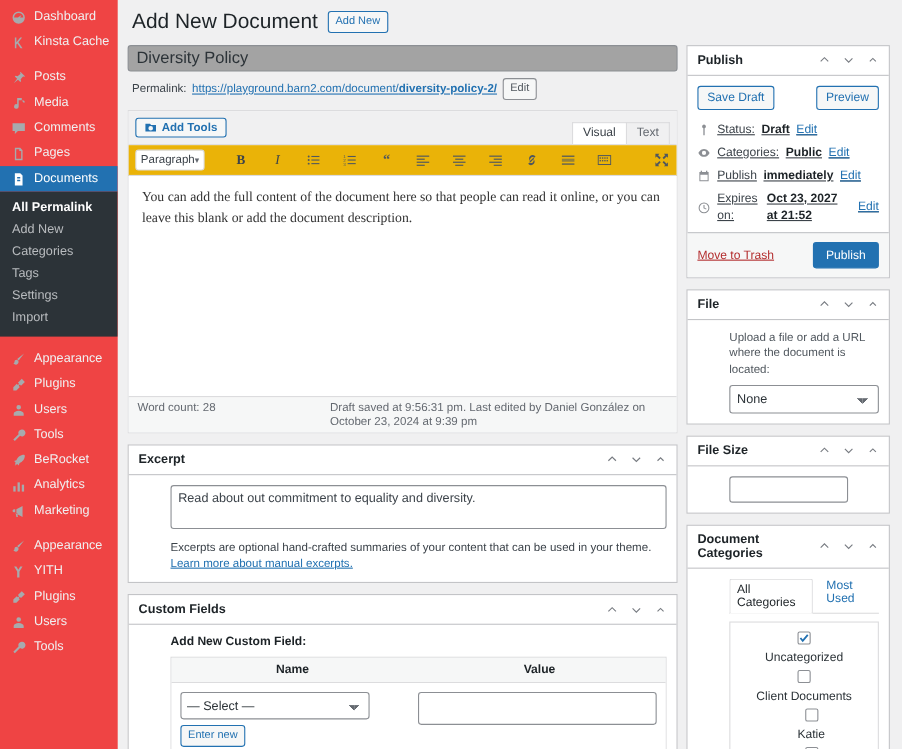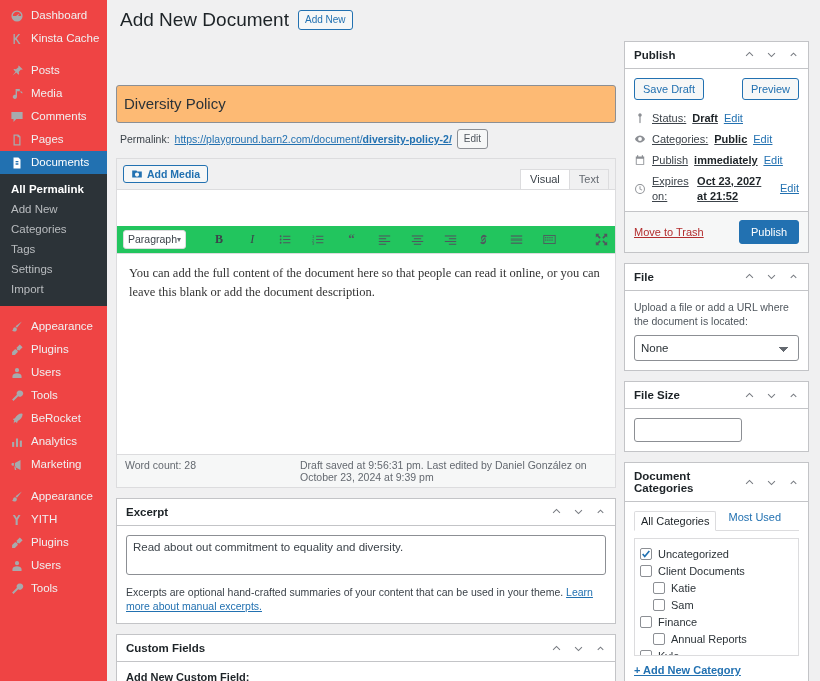--- a/index.html
+++ b/index.html
@@ -53,10 +53,9 @@
 
   
   .title-input {
-    width:100%; height:38px; border:1px solid #8c8f94; background:#fdba74; border-radius:3px;
+    width:100%; height:24px; border:1px solid #8c8f94; background:#a3a3a3; border-radius:3px;
     font-size:15px; color:#2c3338; padding:0 7px; font-family:"Liberation Sans", sans-serif;
     outline:none;
-    margin-top:44px;
   }
   .permalink-row { display:flex; align-items:center; gap:5px; margin:6px 0 9px 4px; font-size:10.5px; color:#3c434a; }
   .permalink-row a { color:#2271b1; text-decoration:underline; }

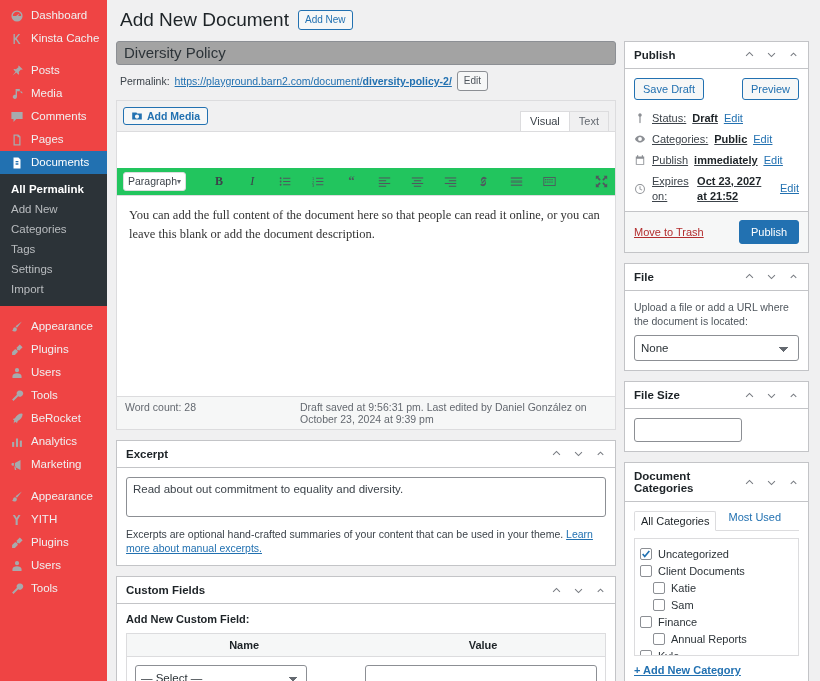--- a/index.html
+++ b/index.html
@@ -391,7 +391,7 @@
               <svg viewBox="0 0 20 20">
                   <path d="M2 4h7l1.5 2H18v10H2V4zm8 3.5a3.5 3.5 0 100 7 3.5 3.5 0 000-7z"></path>
                 </svg>
-              <span>Add Media</span>
+              <span>Add Tools</span>
             </div>
             <div class="vt-tabs">
               <div class="vt-tab active">Visual</div>

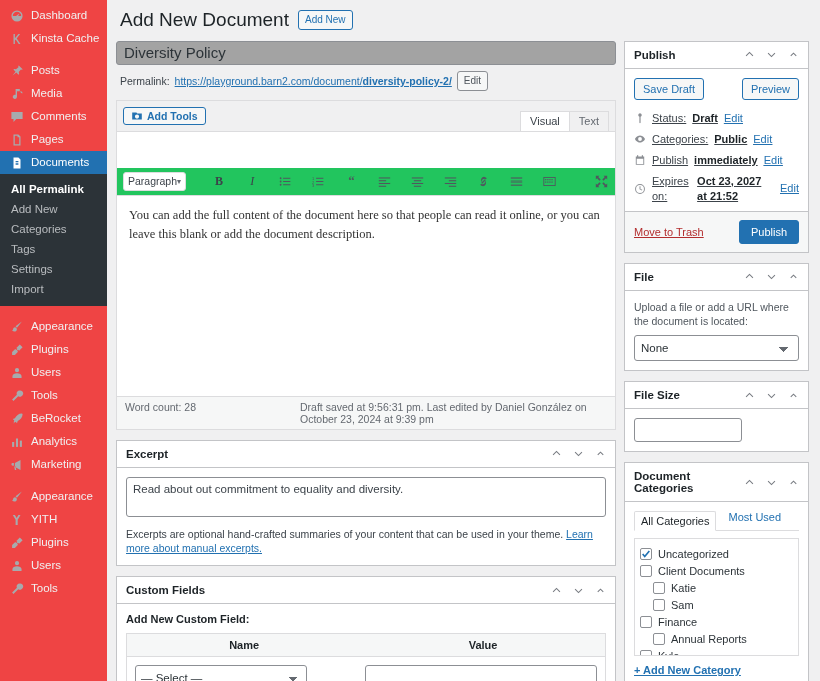--- a/index.html
+++ b/index.html
@@ -76,9 +76,8 @@
   }
   .vt-tab.active { background:#fff; color:#3c434a; position:relative; z-index:2; }
   .tool-bar {
-    display:flex; align-items:center; gap:19px; padding:4px 6px; background:#22c55e;
+    display:flex; align-items:center; gap:19px; padding:4px 6px; background:#eab308;
     border-bottom:1px solid #dcdcde;
-    margin-top:36px;
   }
   .sel-para {
     display:inline-flex; align-items:center; justify-content:space-between; width:72px;

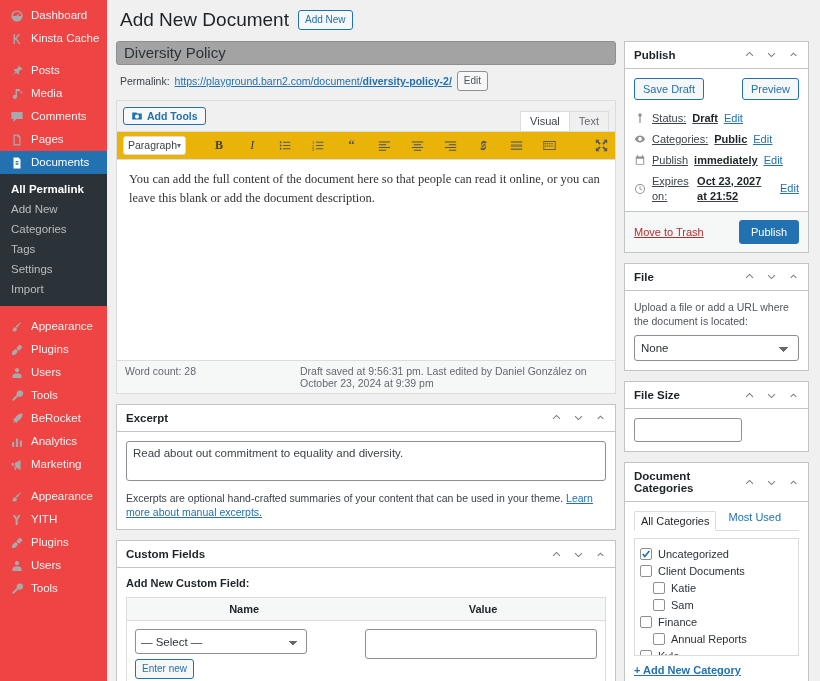--- a/index.html
+++ b/index.html
@@ -112,7 +112,7 @@
   .handle-icons { display:flex; align-items:center; gap:11px; color:#787c82; }
   .handle-icons span { cursor:pointer; display:inline-flex; }
   .handle-icons svg { width:11px; height:11px; stroke:#787c82; fill:none; stroke-width:1.5; }
-  .postbox-body { padding:9px; }
+  .postbox-body { padding:9px;margin-left:29px; }
 
   textarea.excerpt {
     width:100%; height:40px; border:1px solid #8c8f94; border-radius:3px; resize:none;

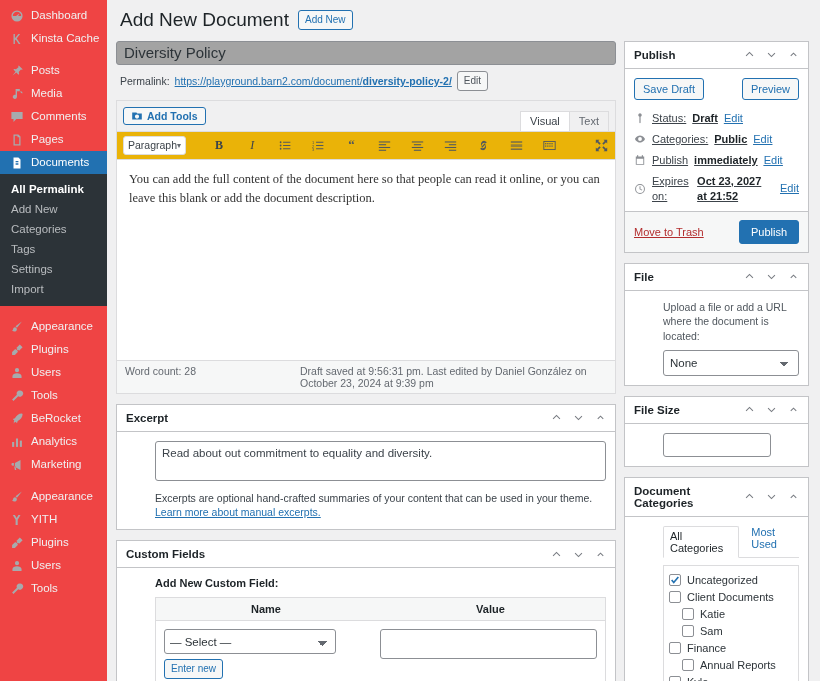--- a/index.html
+++ b/index.html
@@ -180,7 +180,7 @@
   .cat-tab.active { color:#1d2327; border:1px solid #dcdcde; border-bottom:1px solid #fff; background:#fff;
     padding:3px 6px; margin-bottom:-5px; border-radius:2px 2px 0 0; }
   .cat-list { border:1px solid #dcdcde; background:#fff; height:118px; overflow:hidden; padding:6px 5px; }
-  .cat-item { display:flex; align-items:center; gap:6px; font-size:11px; color:#2c3338; padding:2.5px 0; }
+  .cat-item { display:flex; align-items:center; gap:6px; font-size:11px; color:#2c3338; padding:2.5px 0;flex-direction:column; }
   .cat-item.child { padding-left:13px; }
   .cbox {
     width:12px; height:12px; border:1px solid #8c8f94; border-radius:2px; background:#fff;

